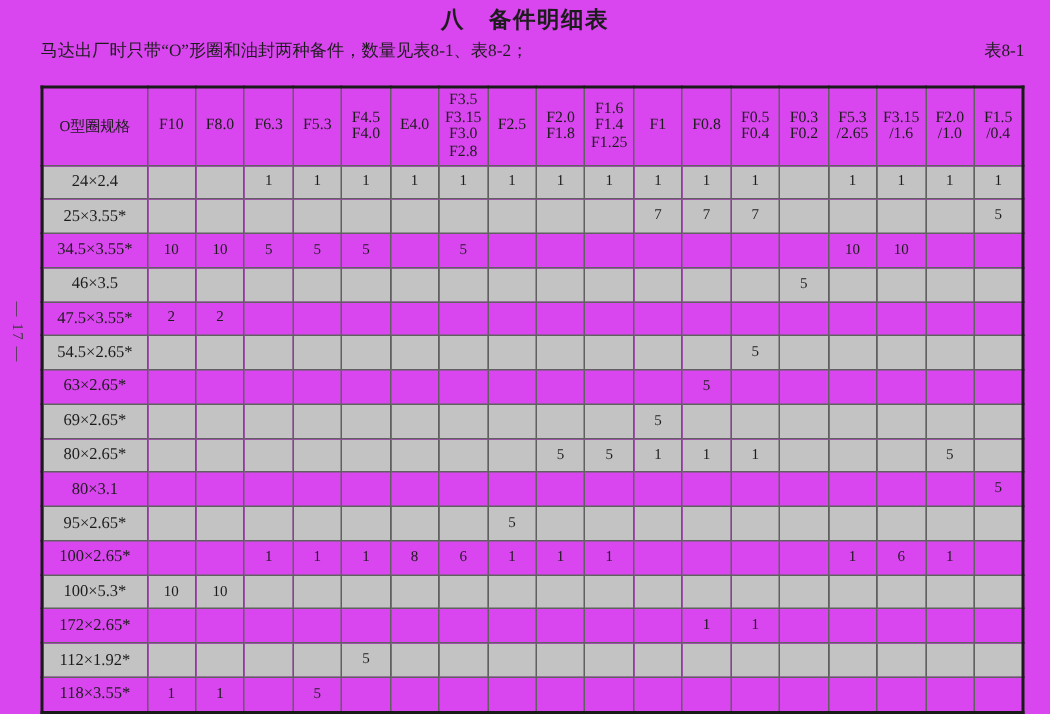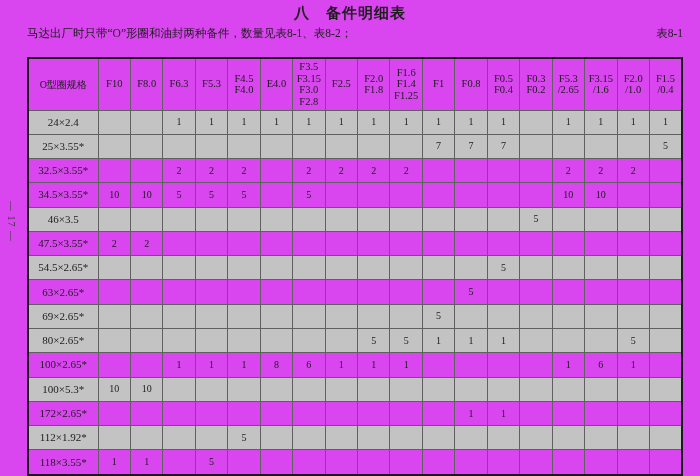--- a/index.html
+++ b/index.html
@@ -137,27 +137,6 @@
           <td>5</td>
         </tr>
         <tr>
-          <td class="rowlabel">32.5×3.55*</td>
-          <td></td>
-          <td></td>
-          <td>2</td>
-          <td>2</td>
-          <td>2</td>
-          <td></td>
-          <td>2</td>
-          <td>2</td>
-          <td>2</td>
-          <td>2</td>
-          <td></td>
-          <td></td>
-          <td></td>
-          <td></td>
-          <td>2</td>
-          <td>2</td>
-          <td>2</td>
-          <td></td>
-        </tr>
-        <tr>
           <td class="rowlabel">34.5×3.55*</td>
           <td>10</td>
           <td>10</td>

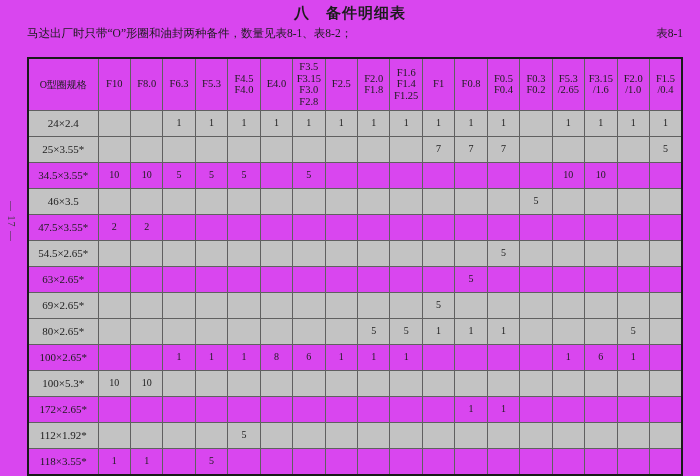--- a/index.html
+++ b/index.html
@@ -284,6 +284,27 @@
           <td></td>
         </tr>
         <tr>
+          <td class="rowlabel">80×3.1</td>
+          <td></td>
+          <td></td>
+          <td></td>
+          <td></td>
+          <td></td>
+          <td></td>
+          <td></td>
+          <td></td>
+          <td></td>
+          <td></td>
+          <td></td>
+          <td></td>
+          <td></td>
+          <td></td>
+          <td></td>
+          <td></td>
+          <td></td>
+          <td>5</td>
+        </tr>
+        <tr>
           <td class="rowlabel">100×2.65*</td>
           <td></td>
           <td></td>

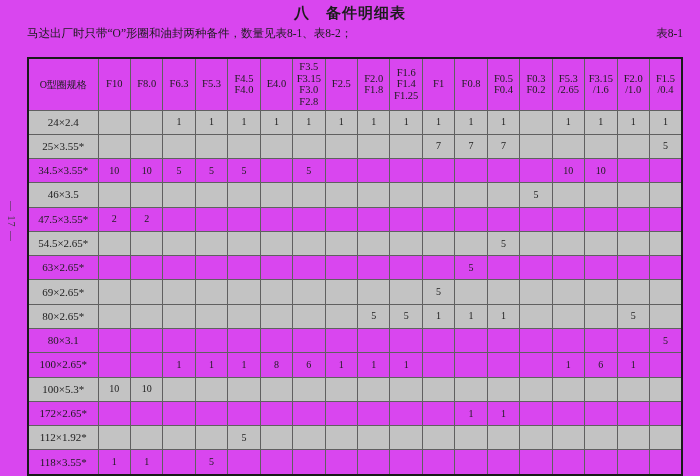--- a/index.html
+++ b/index.html
@@ -304,6 +304,27 @@
           <td></td>
           <td>5</td>
         </tr>
+        <tr class="shaded">
+          <td class="rowlabel">95×2.65*</td>
+          <td></td>
+          <td></td>
+          <td></td>
+          <td></td>
+          <td></td>
+          <td></td>
+          <td></td>
+          <td>5</td>
+          <td></td>
+          <td></td>
+          <td></td>
+          <td></td>
+          <td></td>
+          <td></td>
+          <td></td>
+          <td></td>
+          <td></td>
+          <td></td>
+        </tr>
         <tr>
           <td class="rowlabel">100×2.65*</td>
           <td></td>

